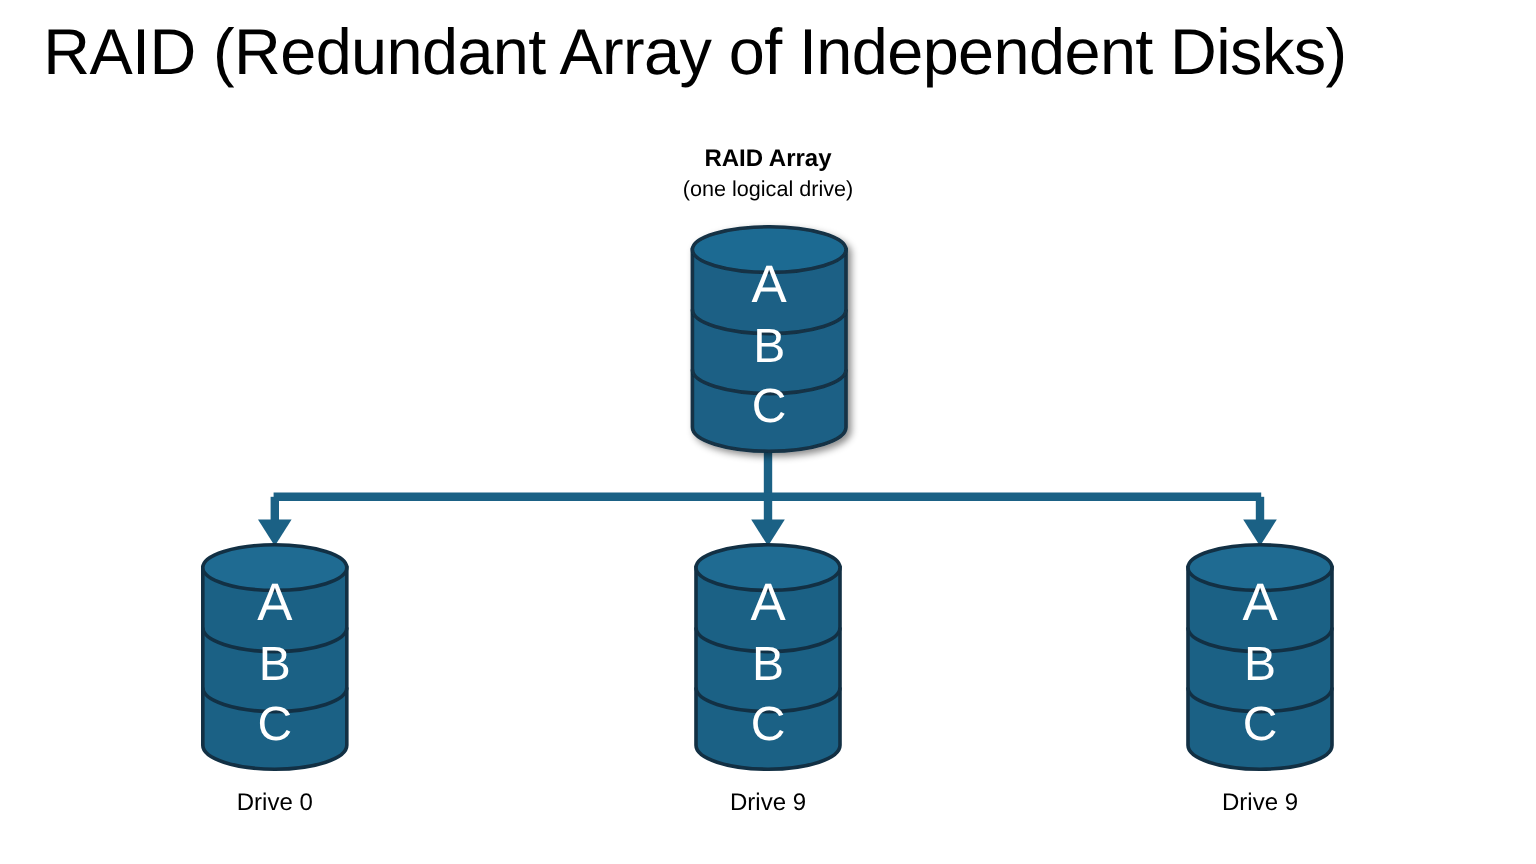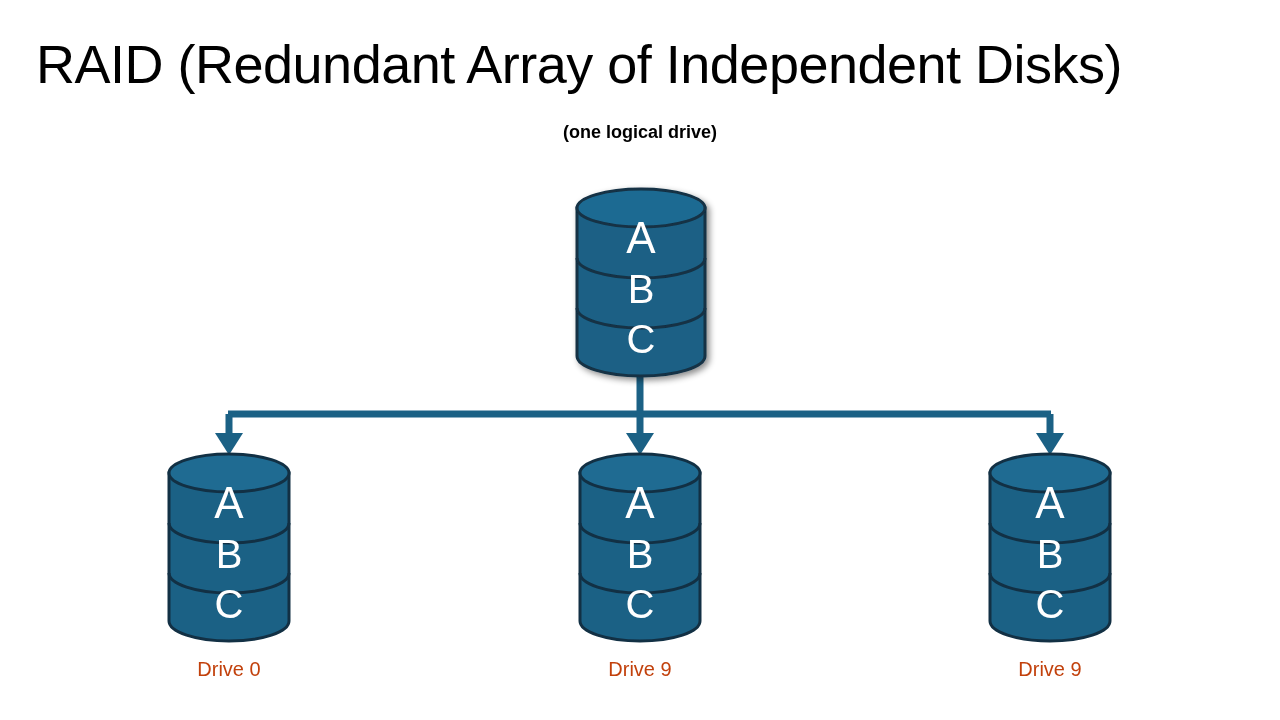--- a/index.html
+++ b/index.html
@@ -28,7 +28,7 @@
   .slide-title {
     position: absolute;
     left: 36px;
-    top: 32px;
+    top: 12px;
     font-size: 54px;
     line-height: 64px;
     font-weight: 400;

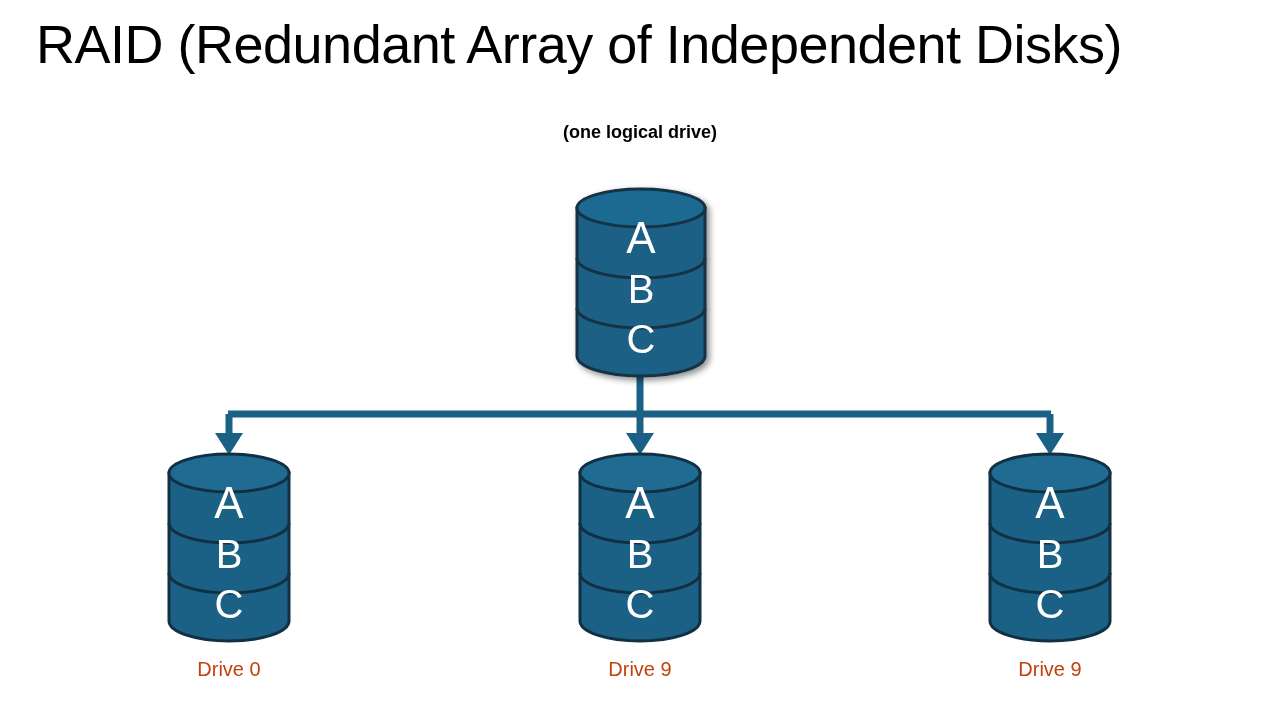--- a/index.html
+++ b/index.html
@@ -103,6 +103,7 @@
   <div class="slide-title">RAID (Redundant Array of Independent Disks)</div>
 
   <div class="array-caption">
+    <span class="line1">RAID Array</span>
     <span class="line2">(one logical drive)</span>
   </div>
 

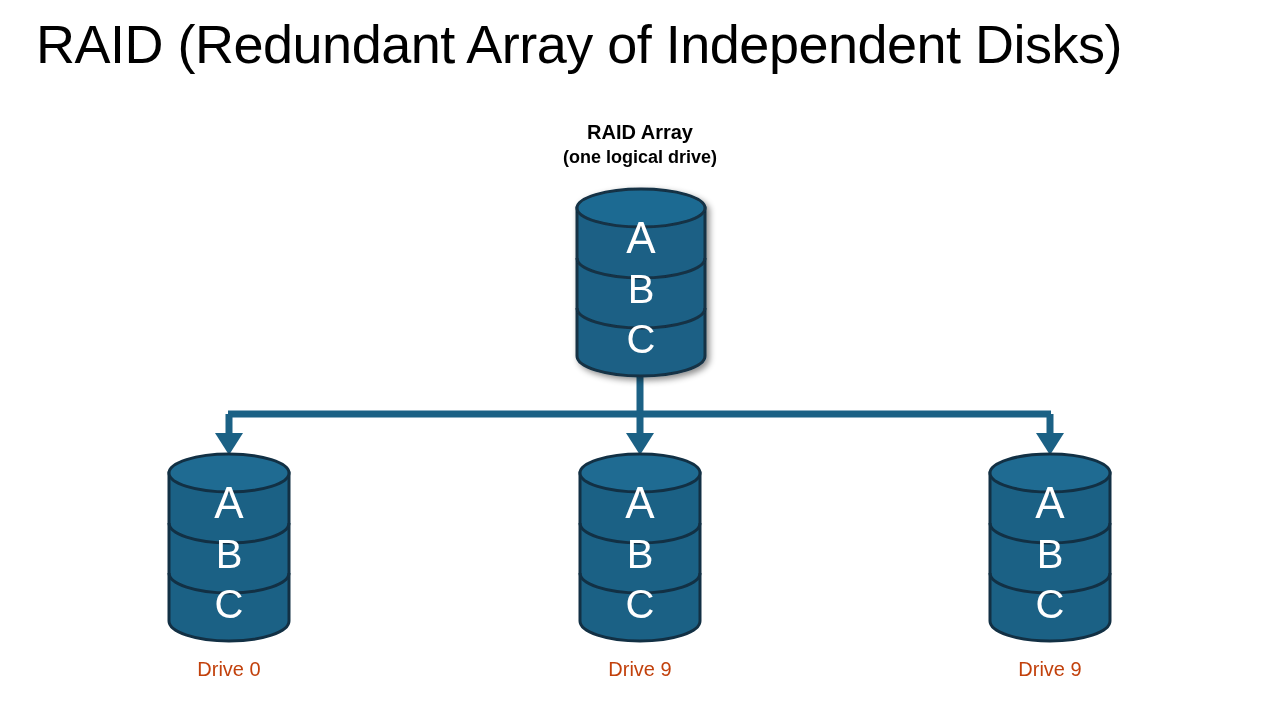--- a/index.html
+++ b/index.html
@@ -53,7 +53,7 @@
   }
   .array-caption .line2 {
     font-size: 18px;
-    font-weight: 700;
+    font-weight: 400;
     line-height: 24px;
     display: block;
   }

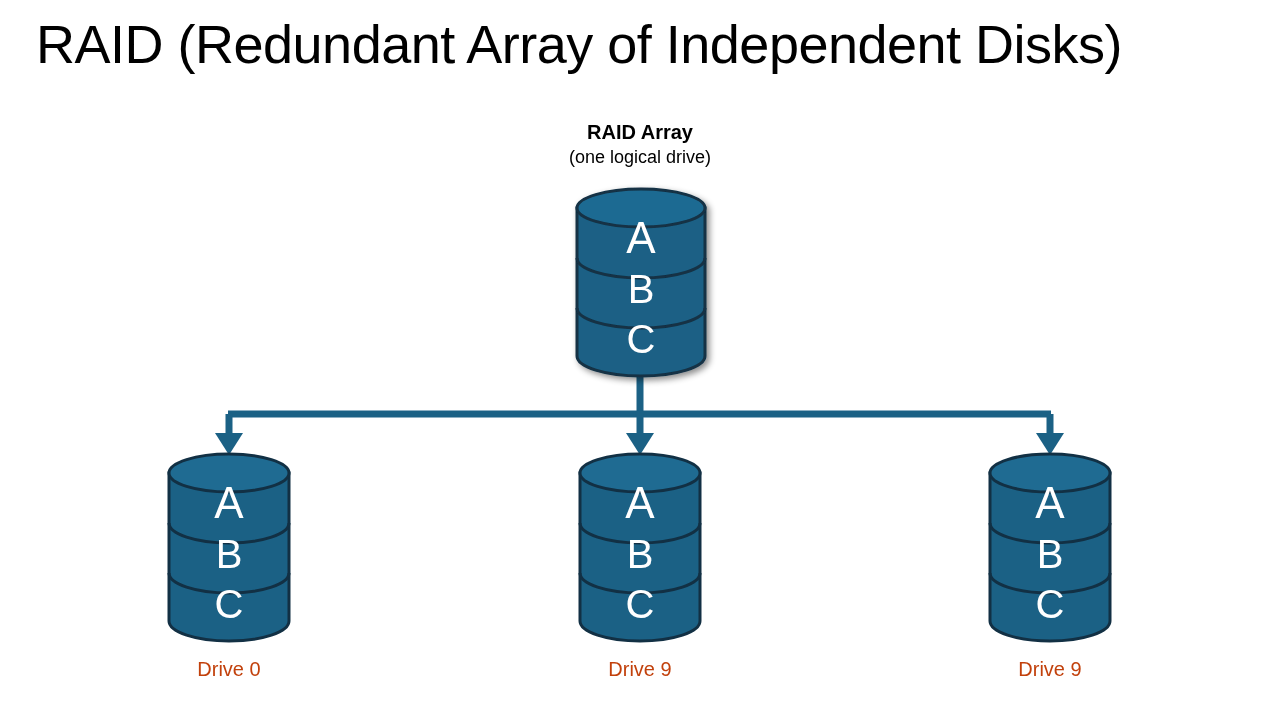--- a/index.html
+++ b/index.html
@@ -83,7 +83,7 @@
     text-align: center;
     font-size: 20px;
     line-height: 26px;
-    color: #c2410c;
+    color: #000000;
   }
 
   

